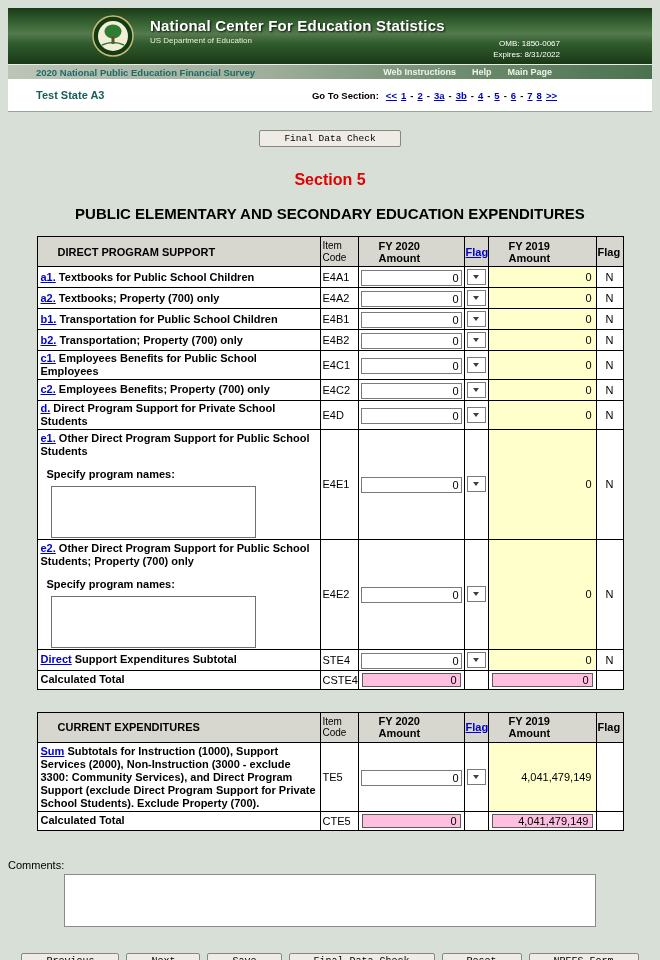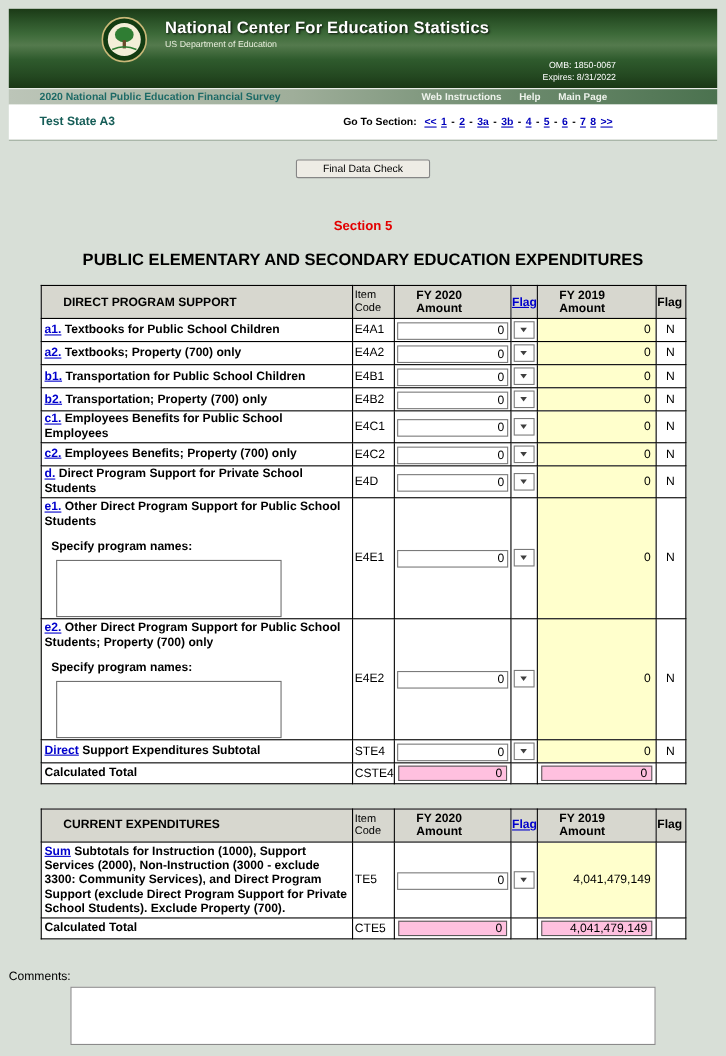--- a/index.html
+++ b/index.html
@@ -13,7 +13,7 @@
   }
   .chrome { width:644px; }
   .nces-header {
-    position:relative; height:72px;
+    position:relative; height:56px;
     background:linear-gradient(180deg,#1b3a16 0%,#2b5328 16%,#3d6a39 32%,#547a4d 46%,#2f5b2d 64%,#234720 86%,#1a3715 100%);
   }
   .seal { position:absolute; left:84px; top:7px; width:42px; height:42px; }

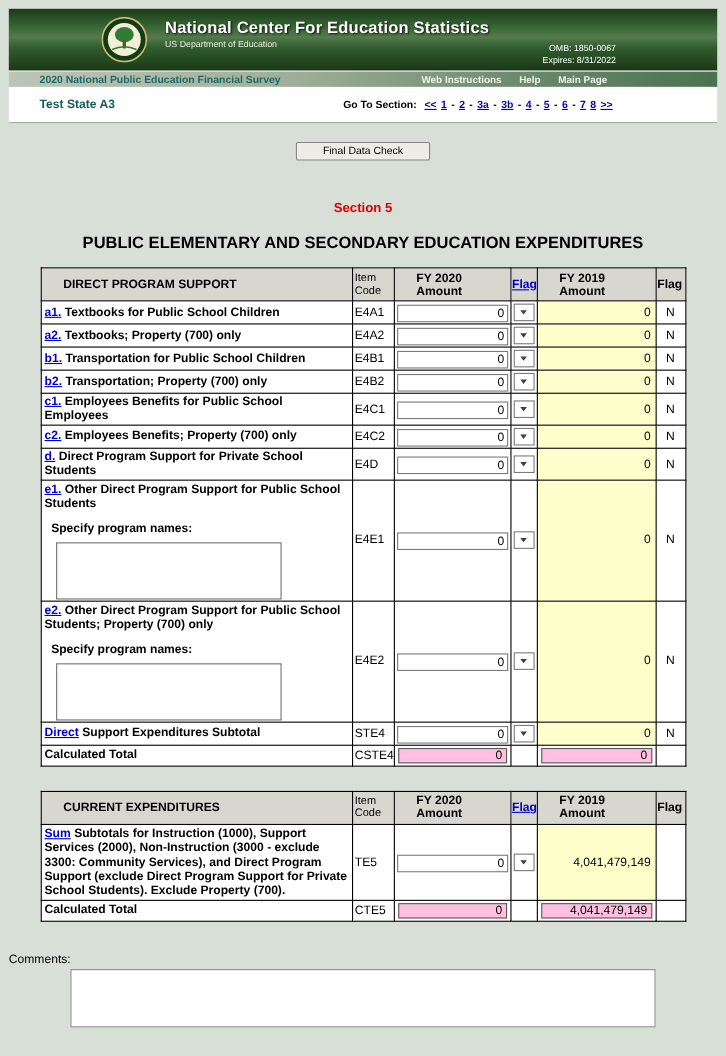--- a/index.html
+++ b/index.html
@@ -42,7 +42,7 @@
 
   .top-btn-row { text-align:center; margin-top:15px; }
   .btn {
-    font-family:Liberation Sans, sans-serif; font-size:9.5px; color:#000;
+    font-family:Liberation Mono, monospace; font-size:9.5px; color:#000;
     background:#eeece5; border:1px solid #868686; border-radius:2px;
     padding:2px 24px; cursor:pointer;
   }

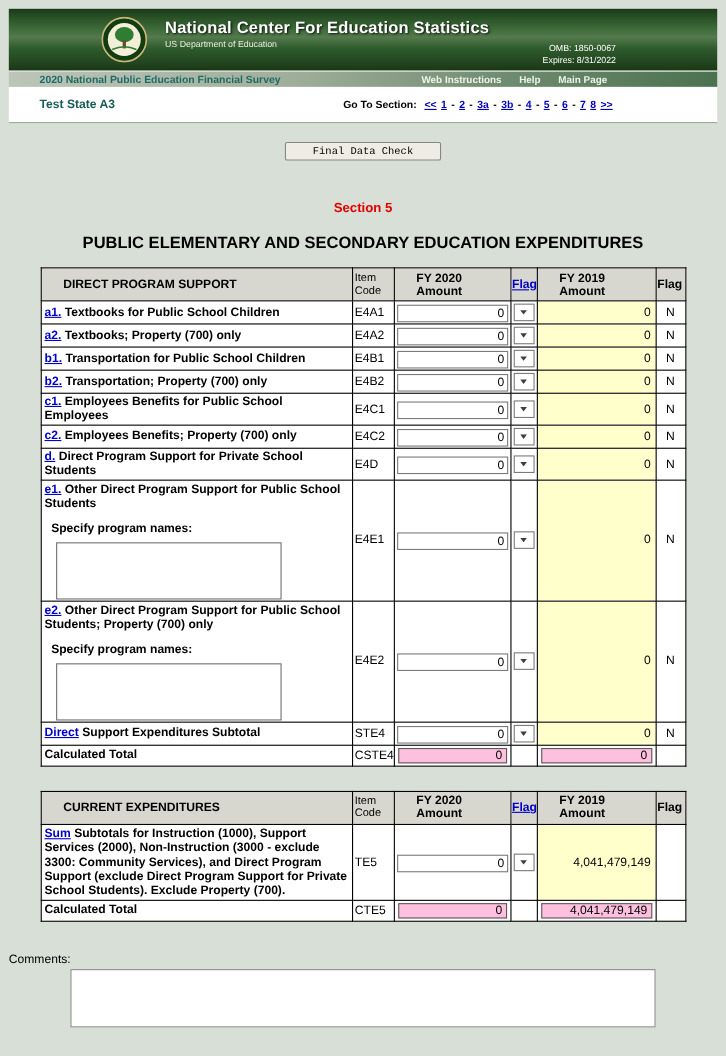--- a/index.html
+++ b/index.html
@@ -46,7 +46,7 @@
     background:#eeece5; border:1px solid #868686; border-radius:2px;
     padding:2px 24px; cursor:pointer;
   }
-  .section-label { text-align:center; margin-top:36px; font-size:12px; font-weight:bold; color:#e30000; }
+  .section-label { text-align:center; margin-top:24px; font-size:16px; font-weight:bold; color:#e30000; }
   .page-title { text-align:center; margin-top:16px; font-size:15px; font-weight:bold; }
 
   table.data-table {

